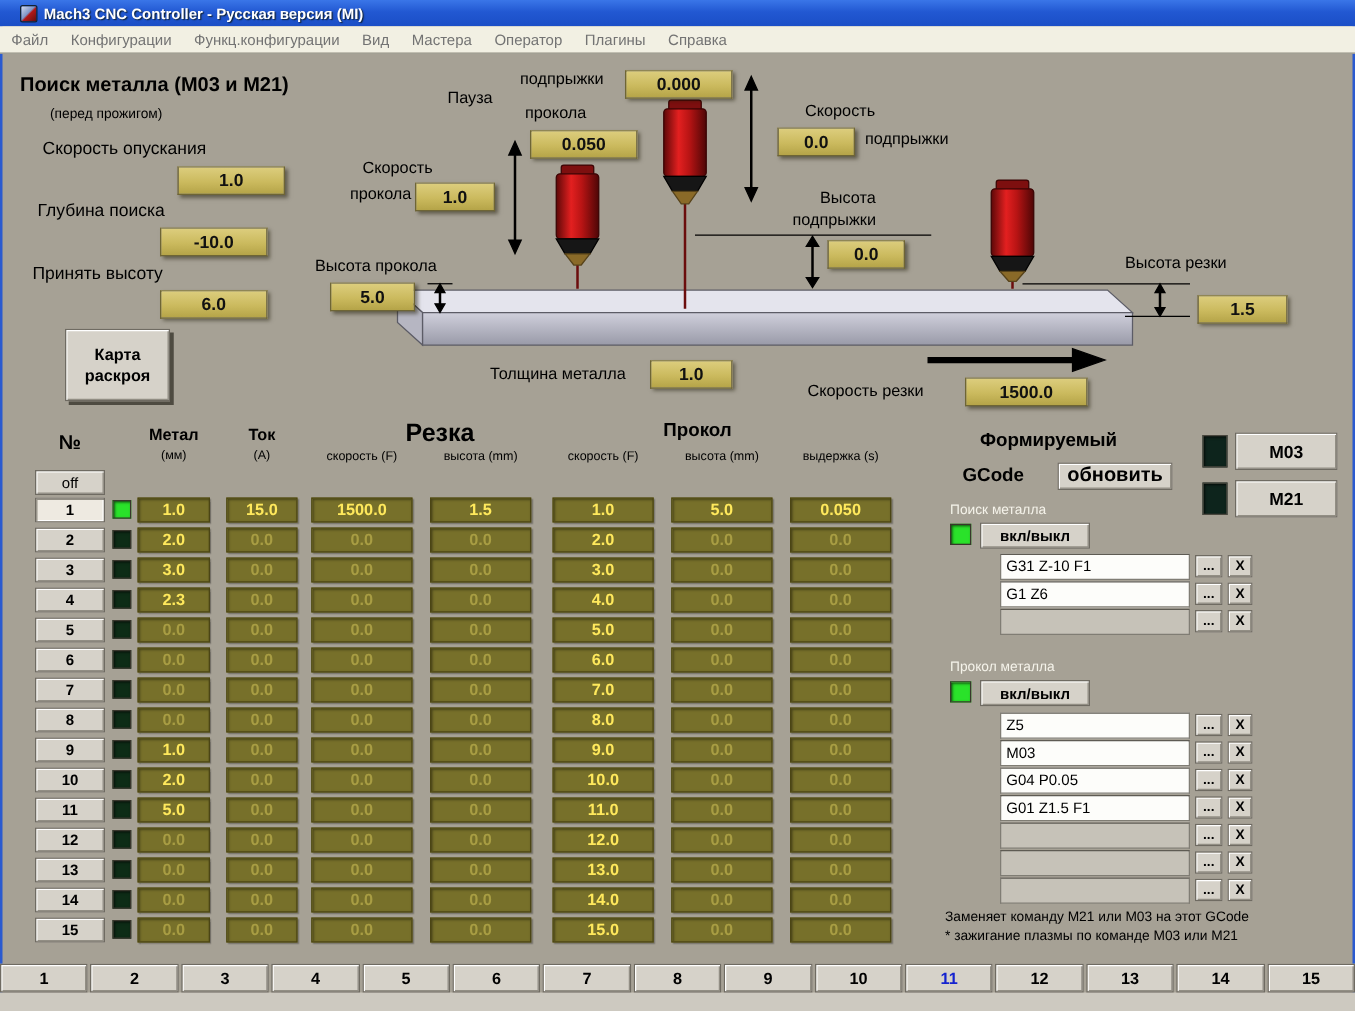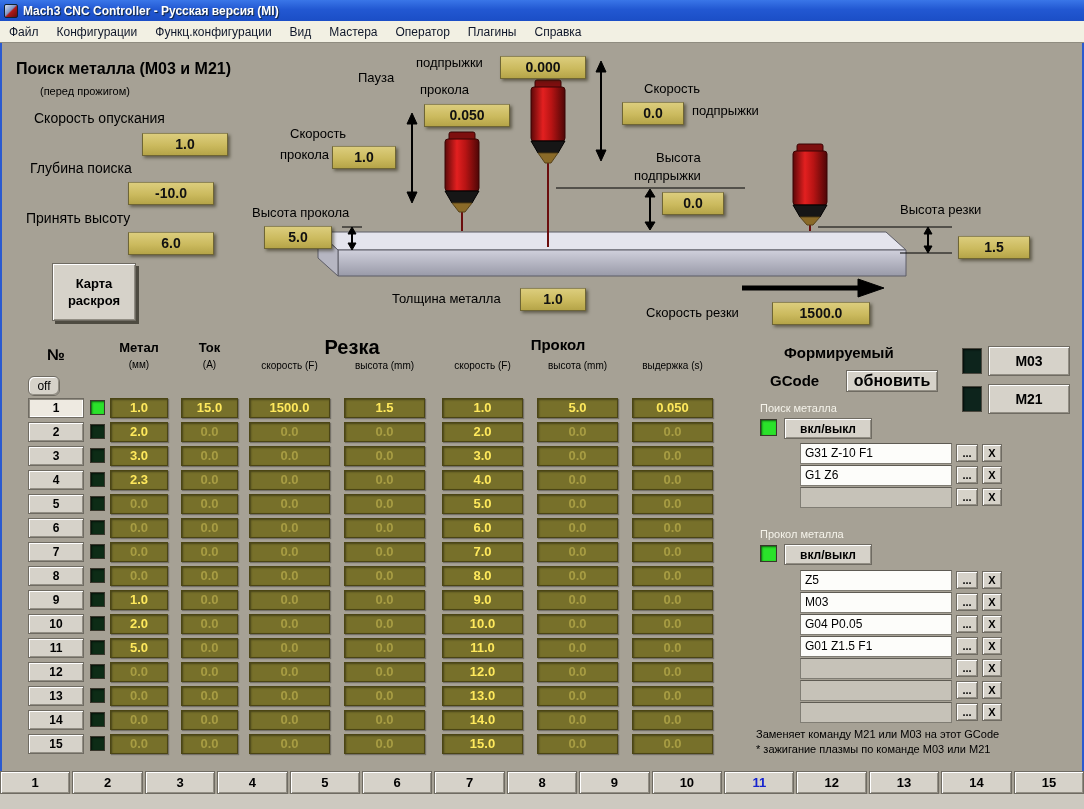--- a/index.html
+++ b/index.html
@@ -9,7 +9,7 @@
   
   .titlebar{position:absolute;left:0;top:0;width:1084px;height:21px;
             background:linear-gradient(180deg,#3a76e8 0%,#2258d2 45%,#1b4ec6 100%);
-            display:flex;align-items:center;padding-left:4px;z-index:10;}
+            display:flex;align-items:center;padding-left:16px;z-index:10;}
   .appicon{width:14px;height:14px;margin-right:5px;border-radius:2px;
            background:linear-gradient(135deg,#d8dff0 0%,#7f96c8 45%,#b01818 55%,#601010 100%);
            border:1px solid #123;}

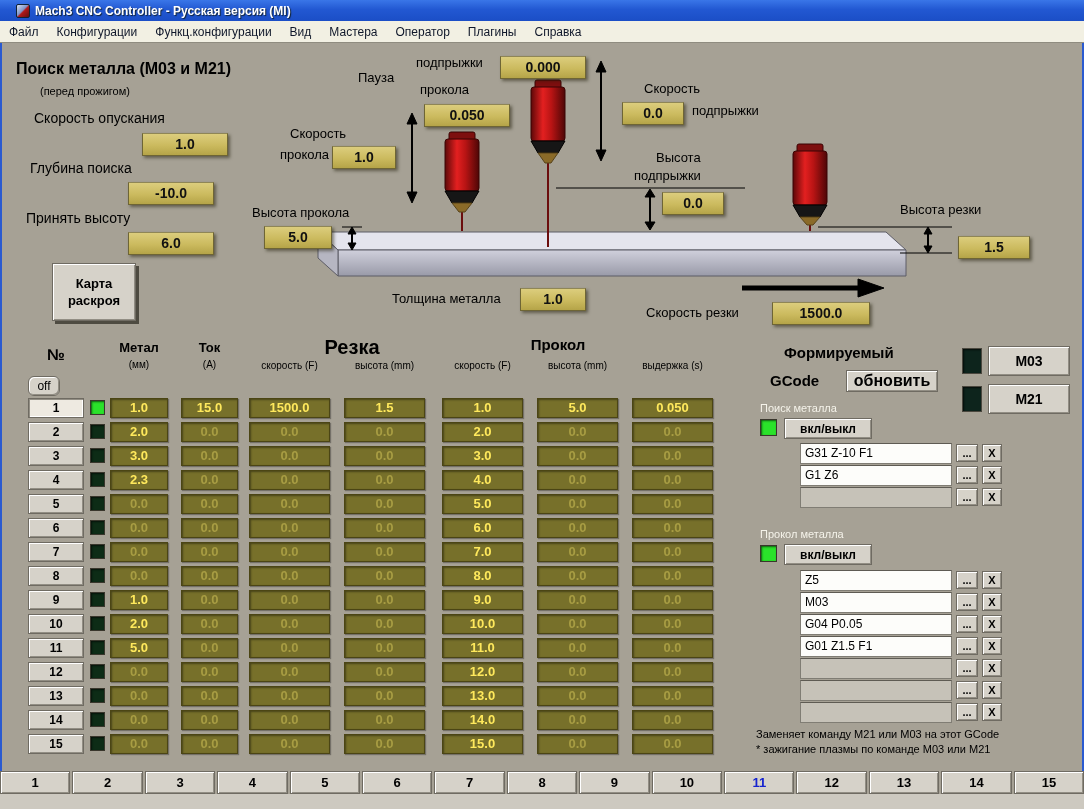--- a/index.html
+++ b/index.html
@@ -17,7 +17,7 @@
   
   .menubar{position:absolute;left:0;top:21px;width:1084px;height:22px;background:#f2f0e3;
            border-bottom:1px solid #8f8c80;display:flex;align-items:center;z-index:10;}
-  .menu-item{font-size:12px;color:#0f172a;padding:3px 9px;cursor:default;text-align:center;}
+  .menu-item{font-size:12px;color:#737373;padding:3px 9px;cursor:default;text-align:center;}
   
   .lbl{position:absolute;font-size:13px;color:#000;white-space:nowrap;z-index:3;}
   .h1{font-size:16px;font-weight:bold;}

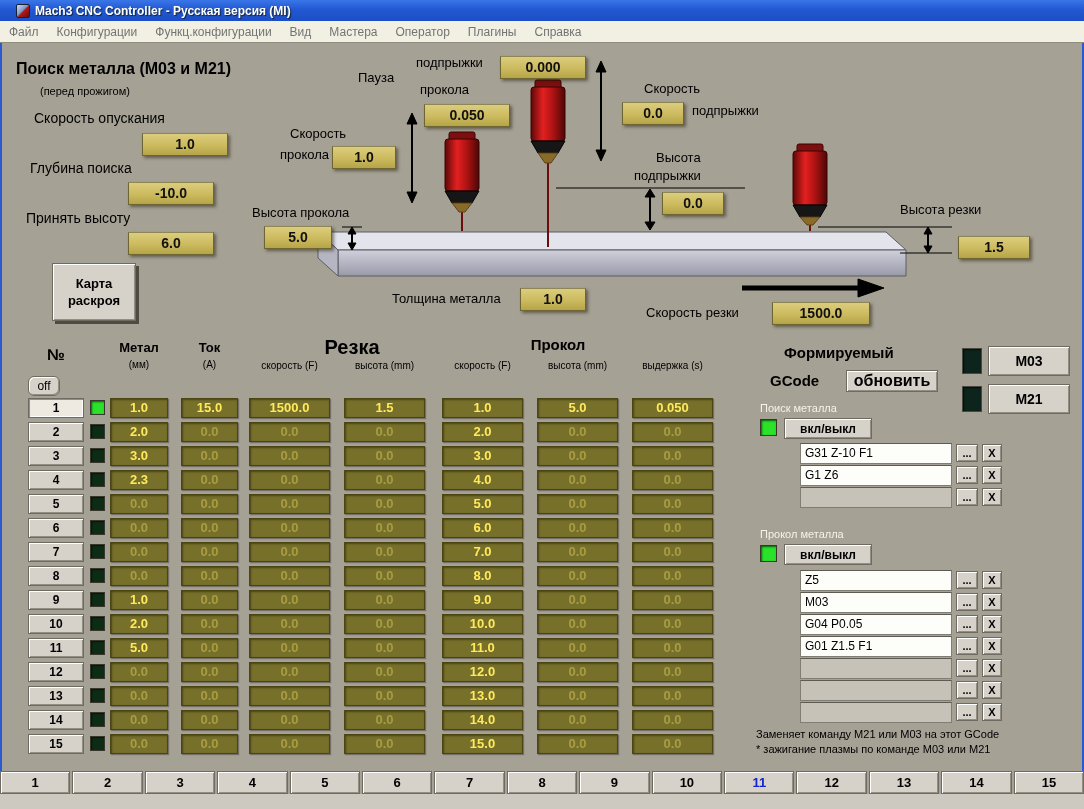--- a/index.html
+++ b/index.html
@@ -223,7 +223,7 @@
   <div class="dro" style="left:772px;top:302px;width:98px;">1500.0</div>
 
   <span class="lbl bold ctr" style="left:28px;top:346px;width:56px;font-size:16px;">№</span>
-  <button class="btn" style="position:absolute;left:28px;top:376px;width:32px;height:20px;font-size:12px;z-index:3;border-radius:6px;">off</button>
+  <button class="btn" style="position:absolute;left:28px;top:376px;width:56px;height:20px;font-size:12px;z-index:3;">off</button>
   <span class="lbl bold ctr" style="left:110px;top:340px;width:58px;font-size:13px;">Метал</span>
   <span class="lbl tiny ctr" style="left:110px;top:359px;width:58px;">(мм)</span>
   <span class="lbl bold ctr" style="left:181px;top:340px;width:57px;font-size:13px;">Ток</span>

